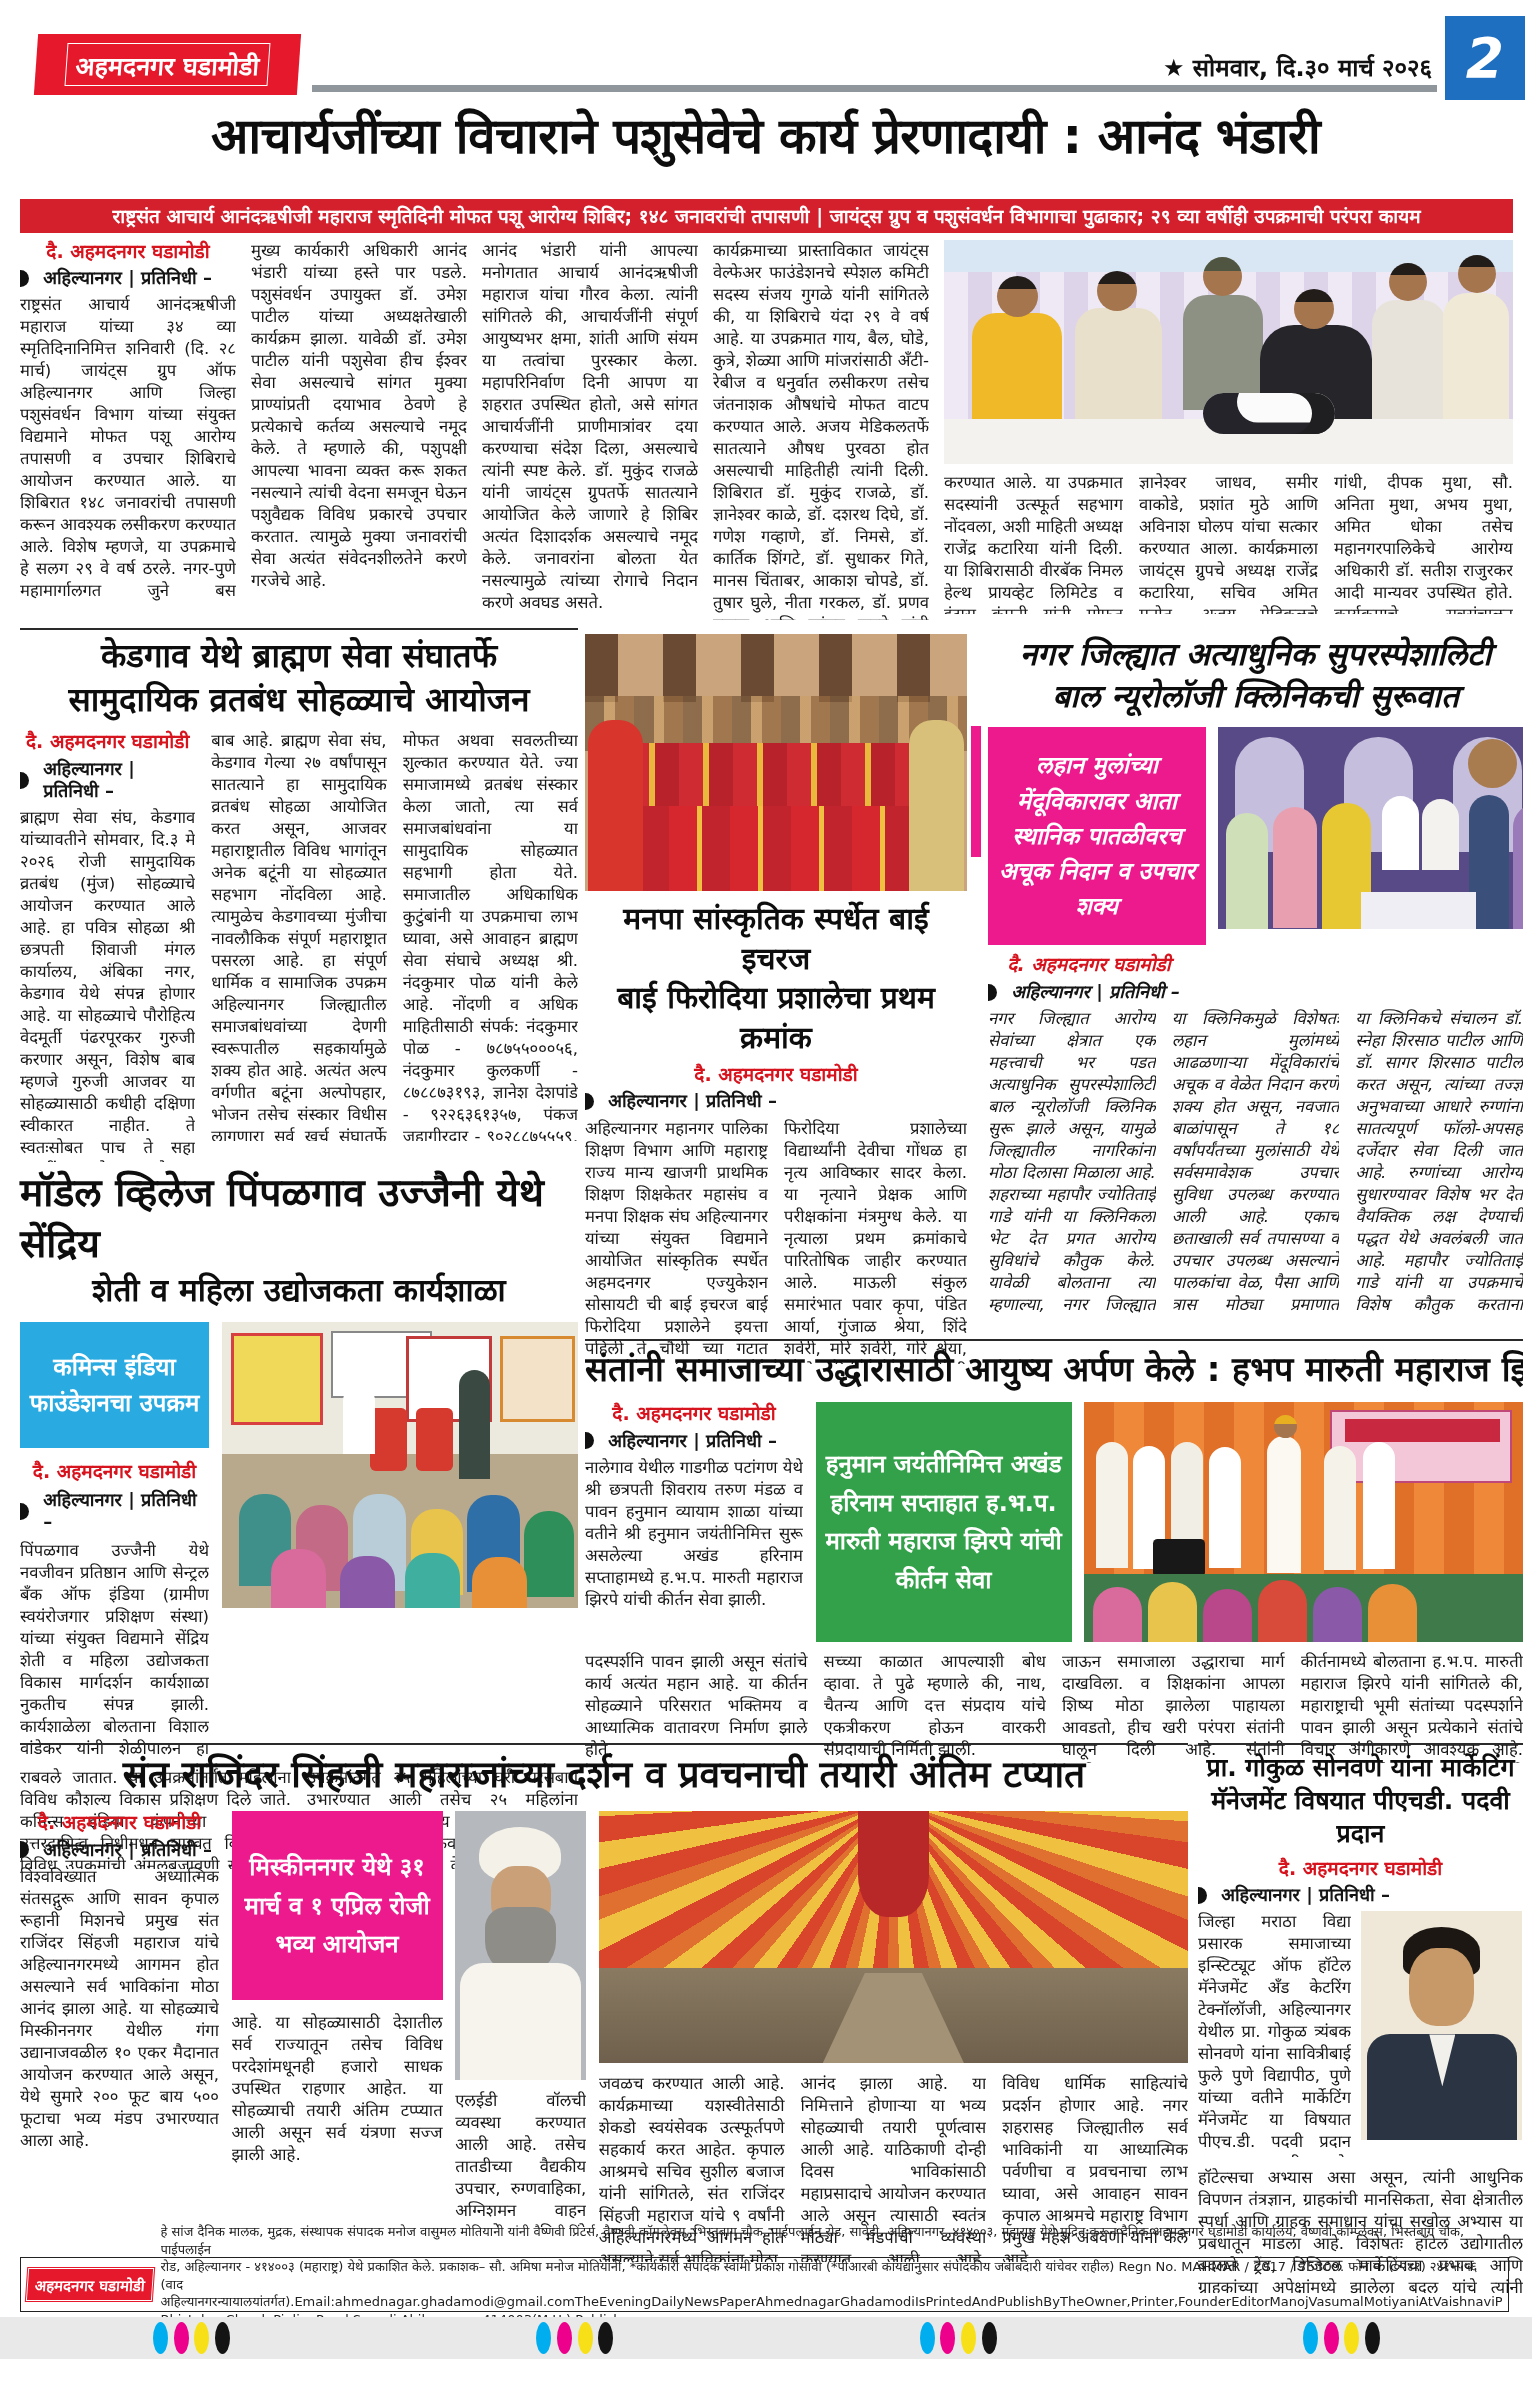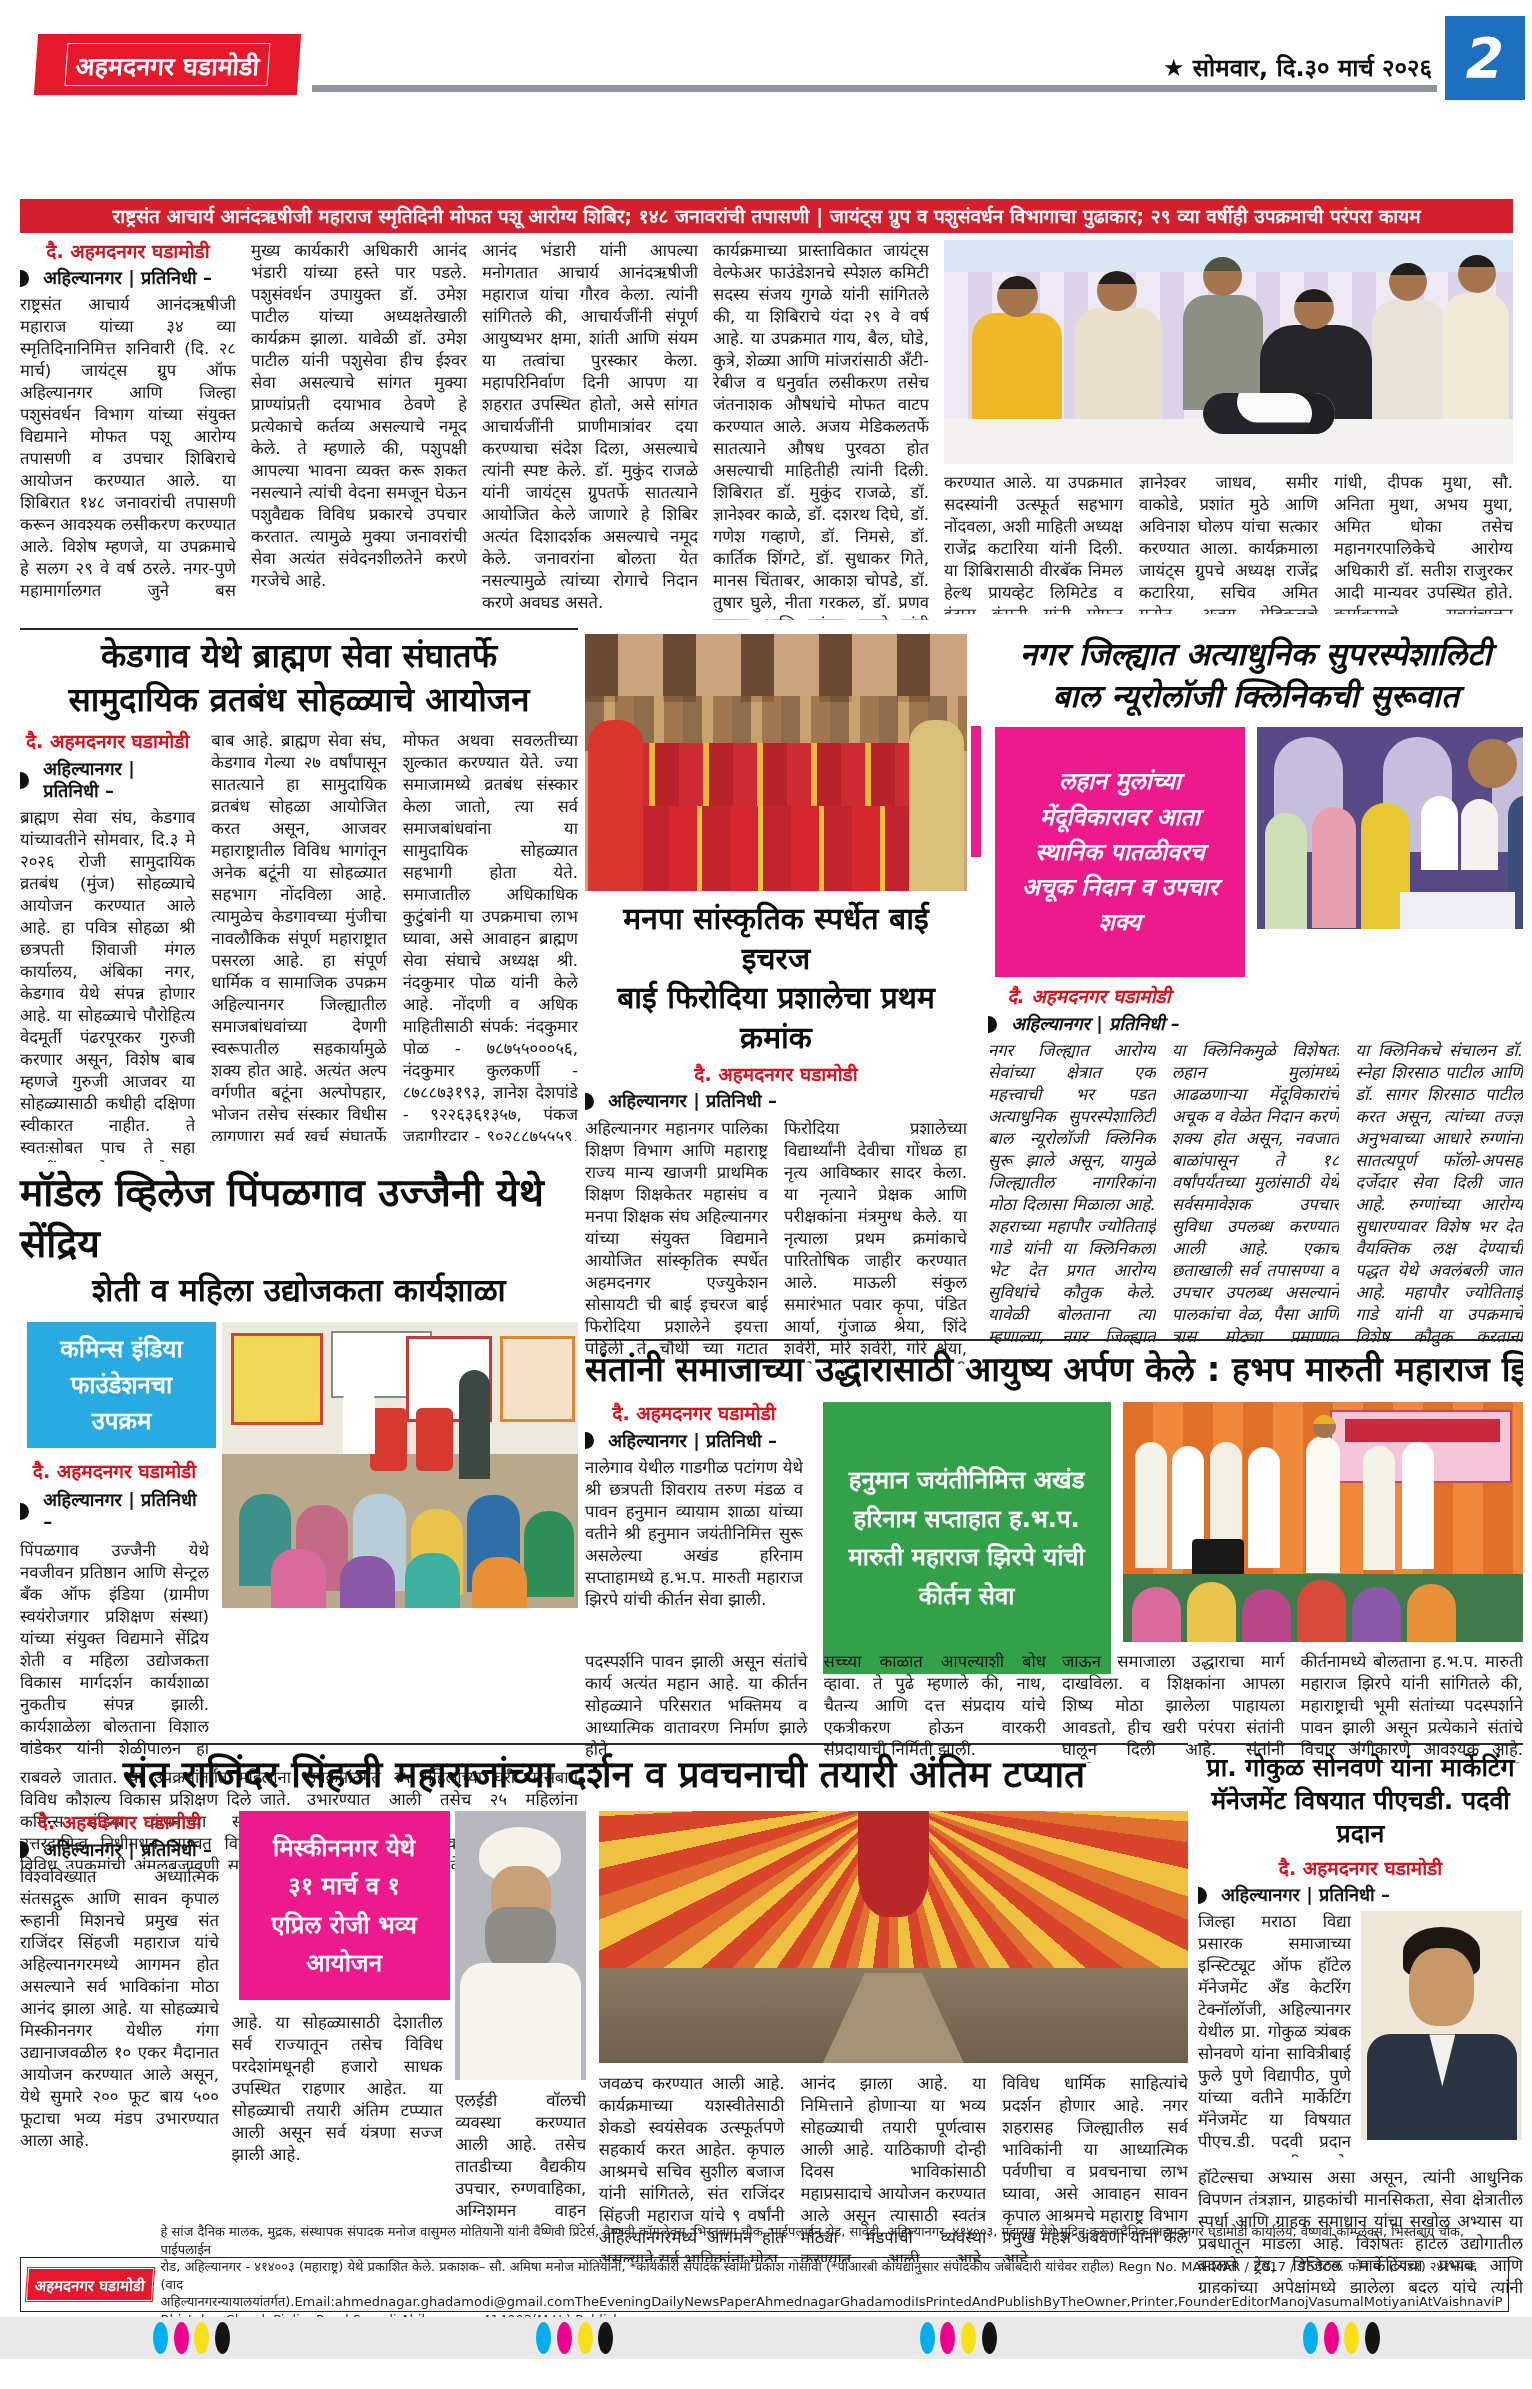--- a/index.html
+++ b/index.html
@@ -60,6 +60,7 @@
     <span>2</span>
   </div>
 
+  <div class="abs lead-headline">आचार्यजींच्या विचाराने पशुसेवेचे कार्य प्रेरणादायी : आनंद भंडारी</div>
   <div class="abs lead-strip">राष्ट्रसंत आचार्य आनंदऋषीजी महाराज स्मृतिदिनी मोफत पशू आरोग्य शिबिर; १४८ जनावरांची तपासणी | जायंट्स ग्रुप व पशुसंवर्धन विभागाचा पुढाकार; २९ व्या वर्षीही उपक्रमाची परंपरा कायम</div>
 
   <div class="abs" style="left:20px;top:240px;width:1493px;height:382px;display:flex;gap:15px;">

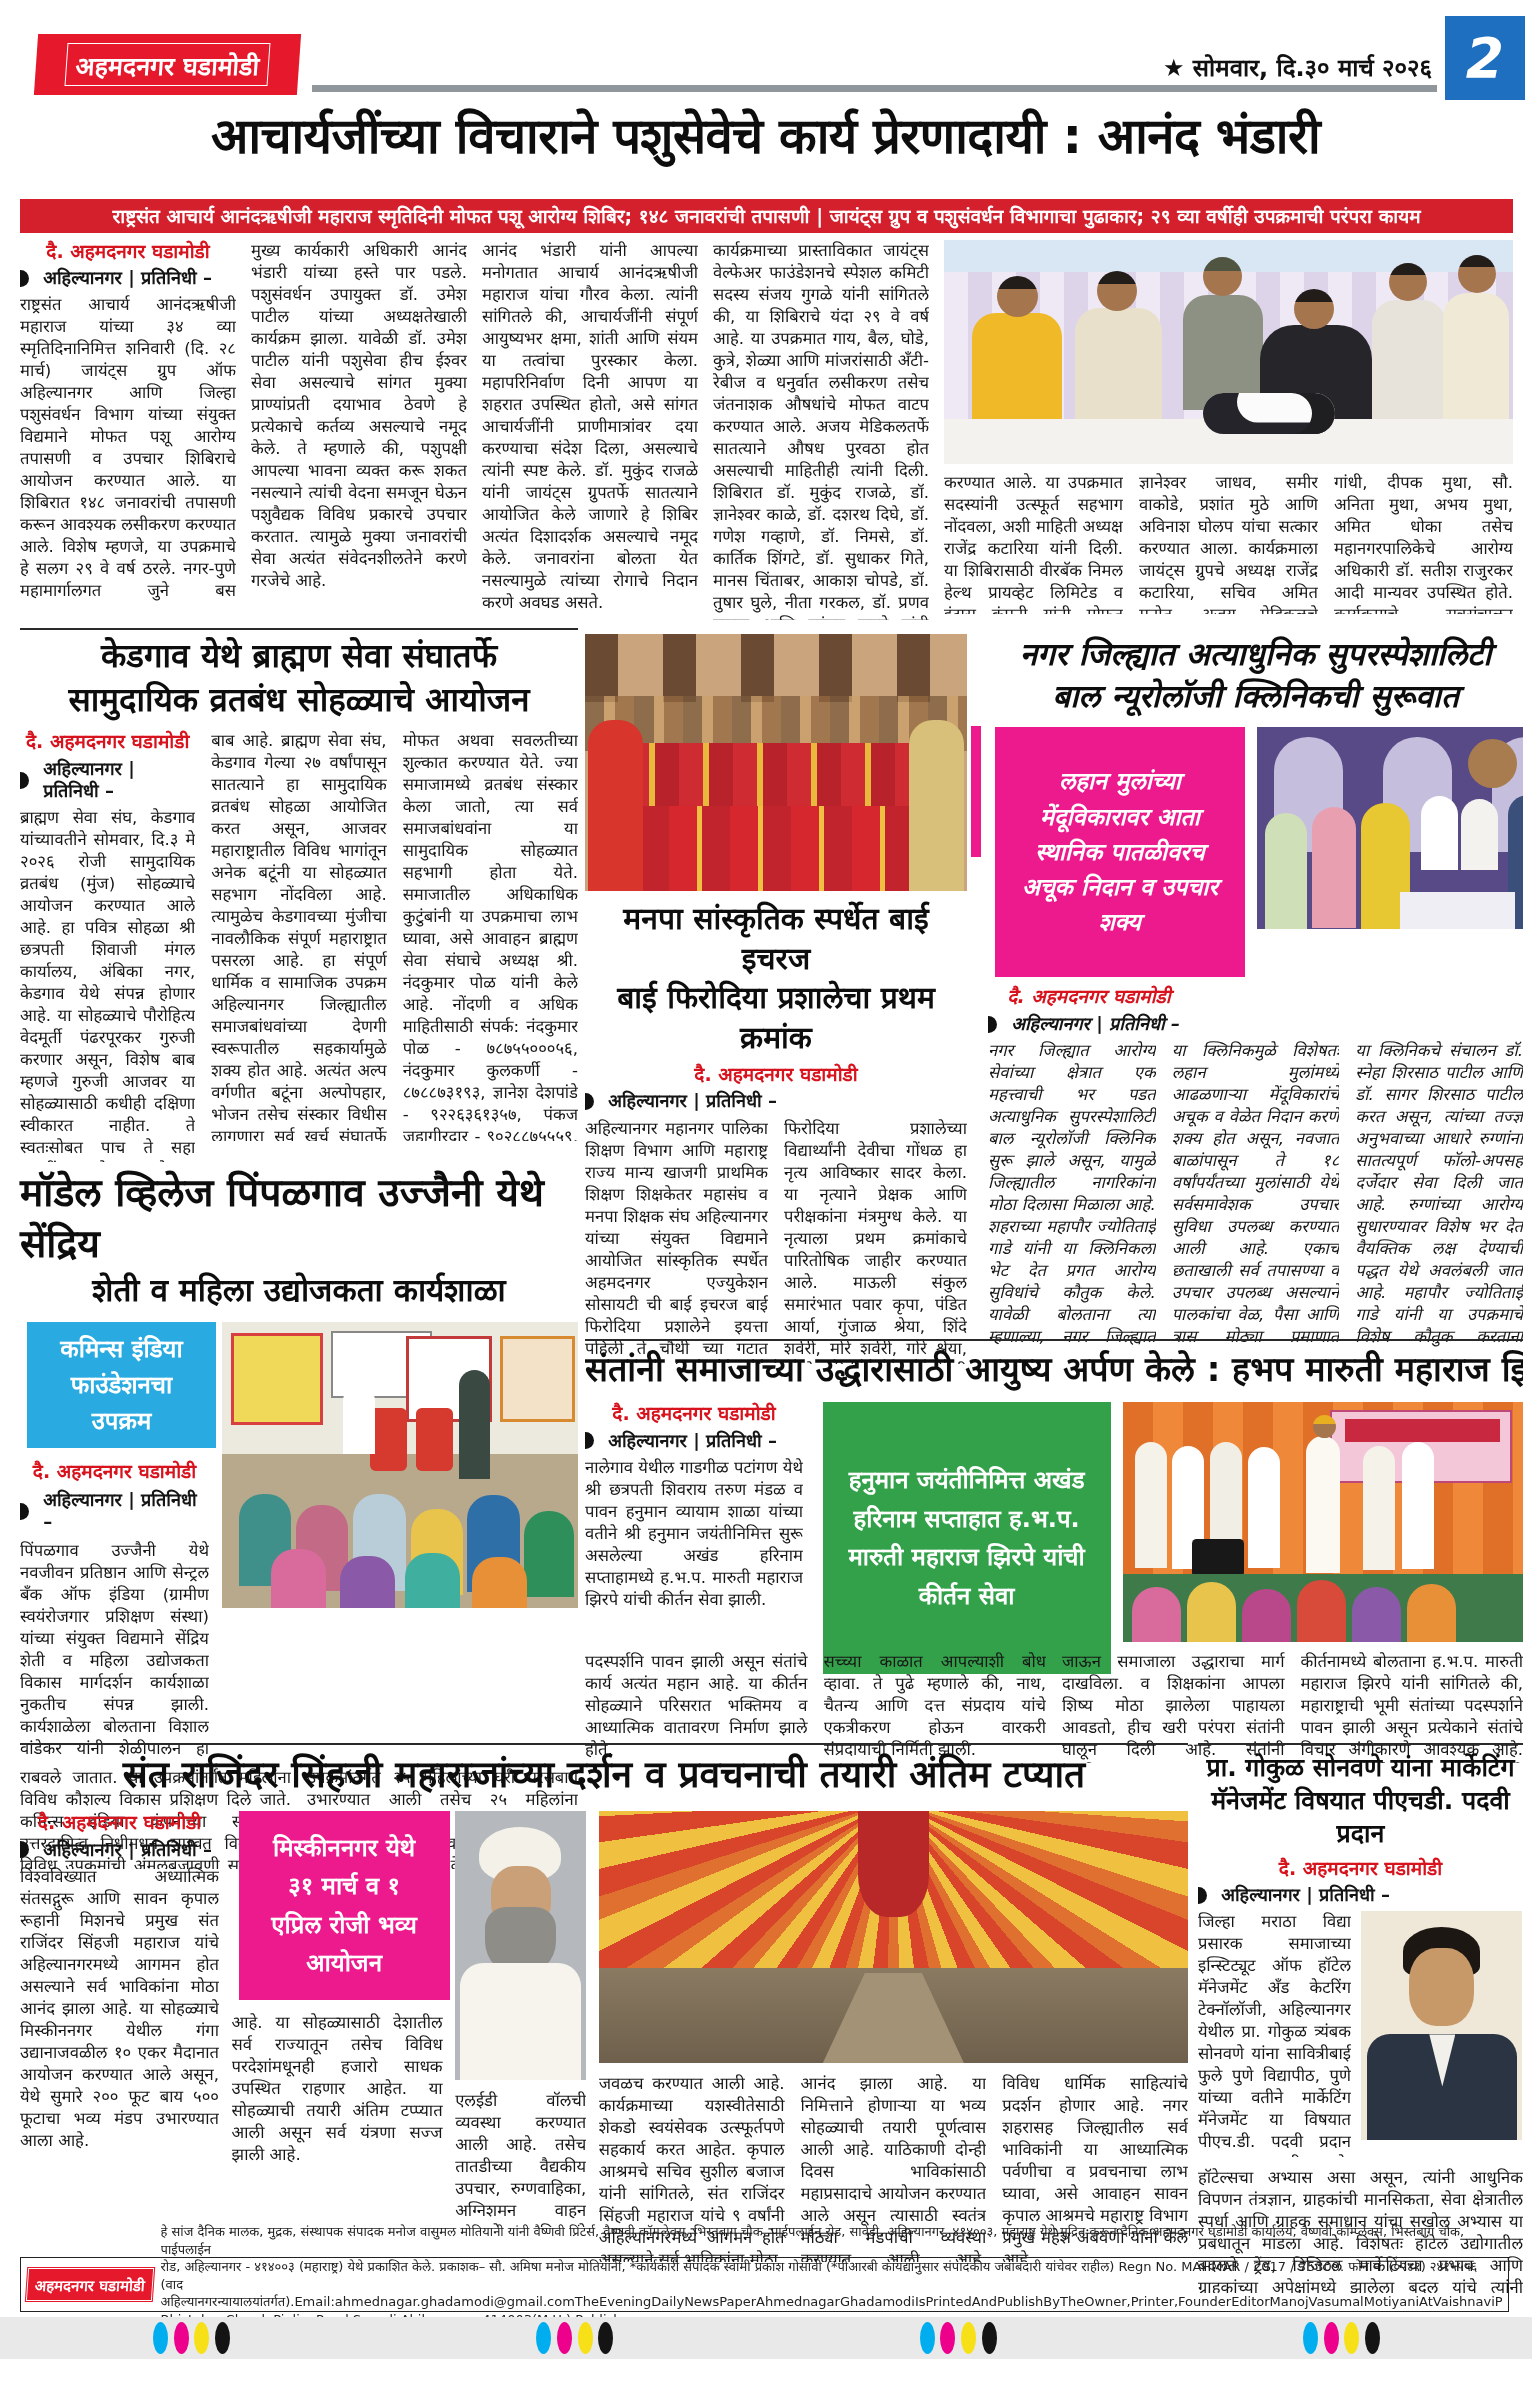--- a/index.html
+++ b/index.html
@@ -31,7 +31,7 @@
   .rule-thin{background:#2a2a2a;height:1.7px;}
   
   .kbox{color:#fff;font-weight:bold;text-align:center;display:flex;align-items:center;
-    justify-content:center;padding:24px;margin-left:7px;}
+    justify-content:center;padding:8px;}
   
   .photo{position:relative;overflow:hidden;}
   .ph-fig{position:absolute;border-radius:24px 24px 0 0;}

